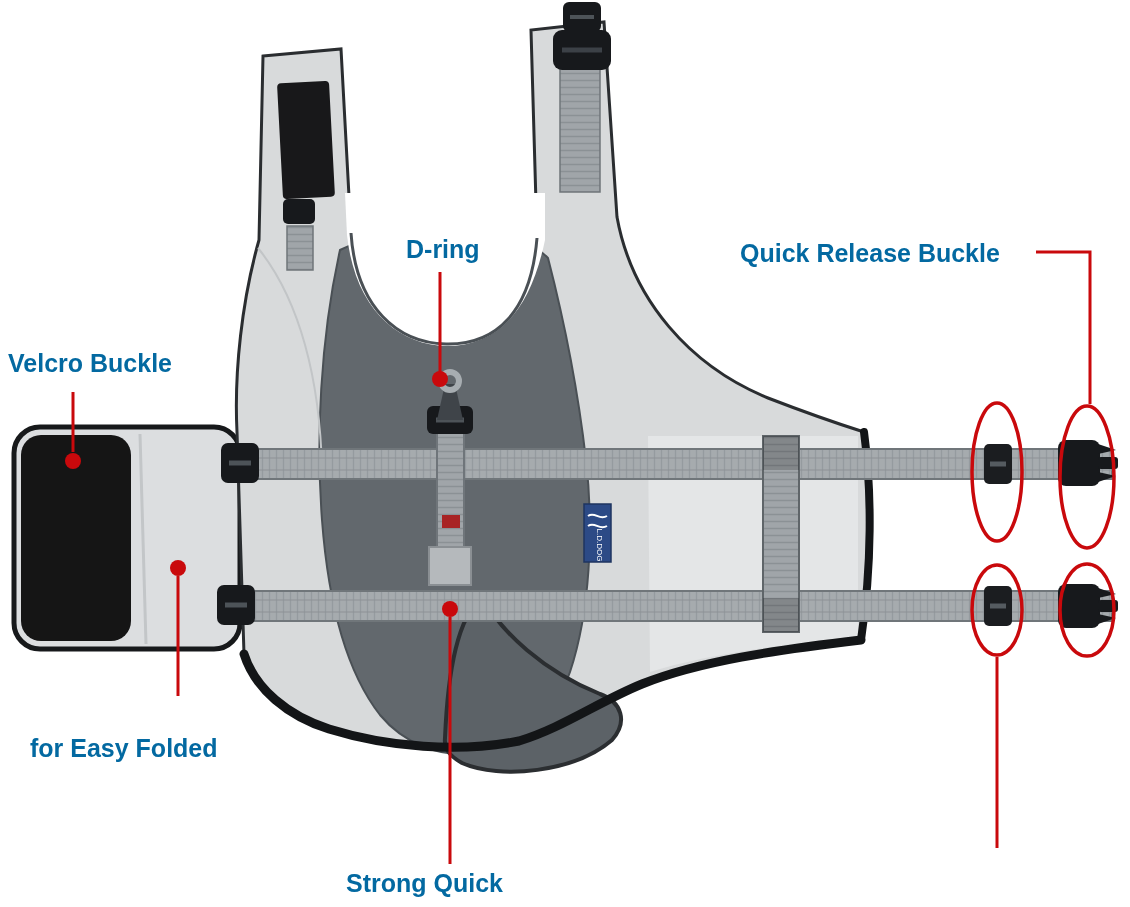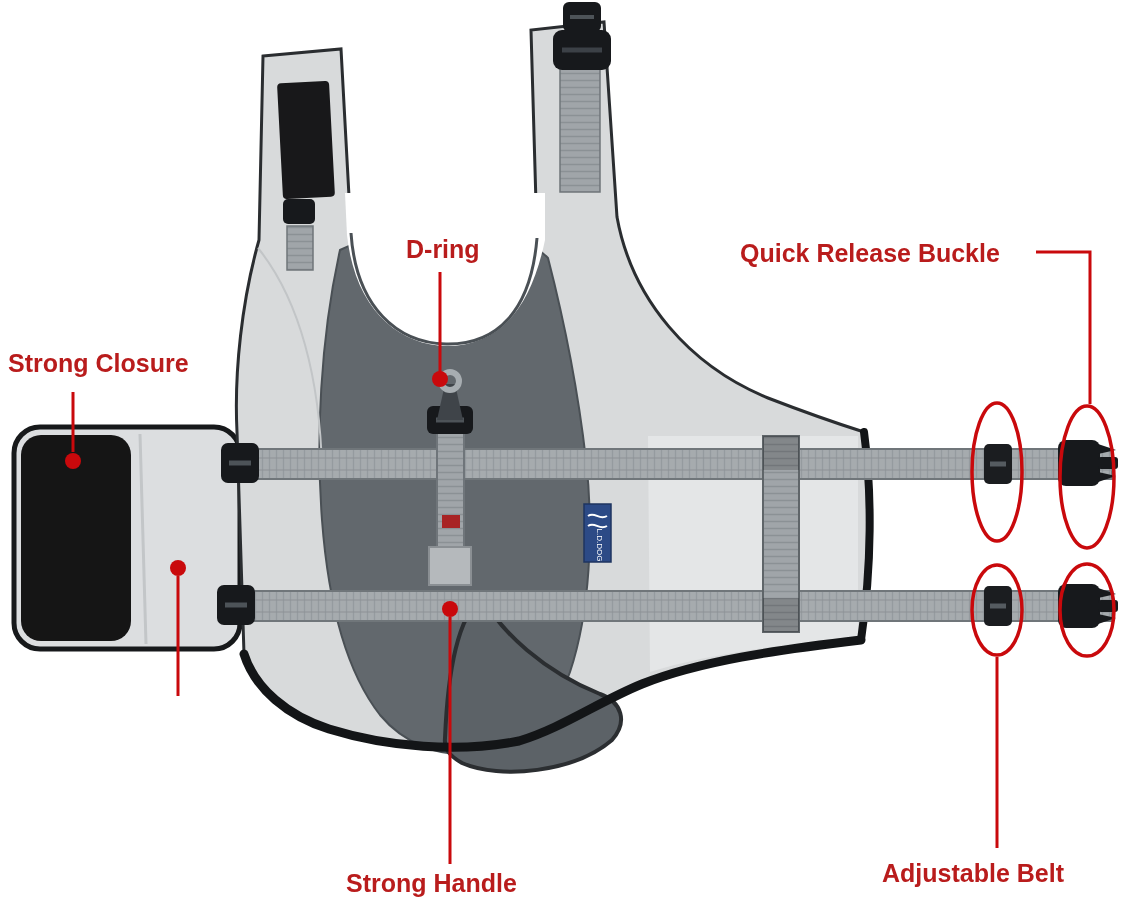--- a/index.html
+++ b/index.html
@@ -15,7 +15,7 @@
     position:absolute;
     font-weight:bold;
     font-size:25px;
-    color:#b91c1c;
+    color:#0369a1;
     white-space:nowrap;
     line-height:1.22;
   }

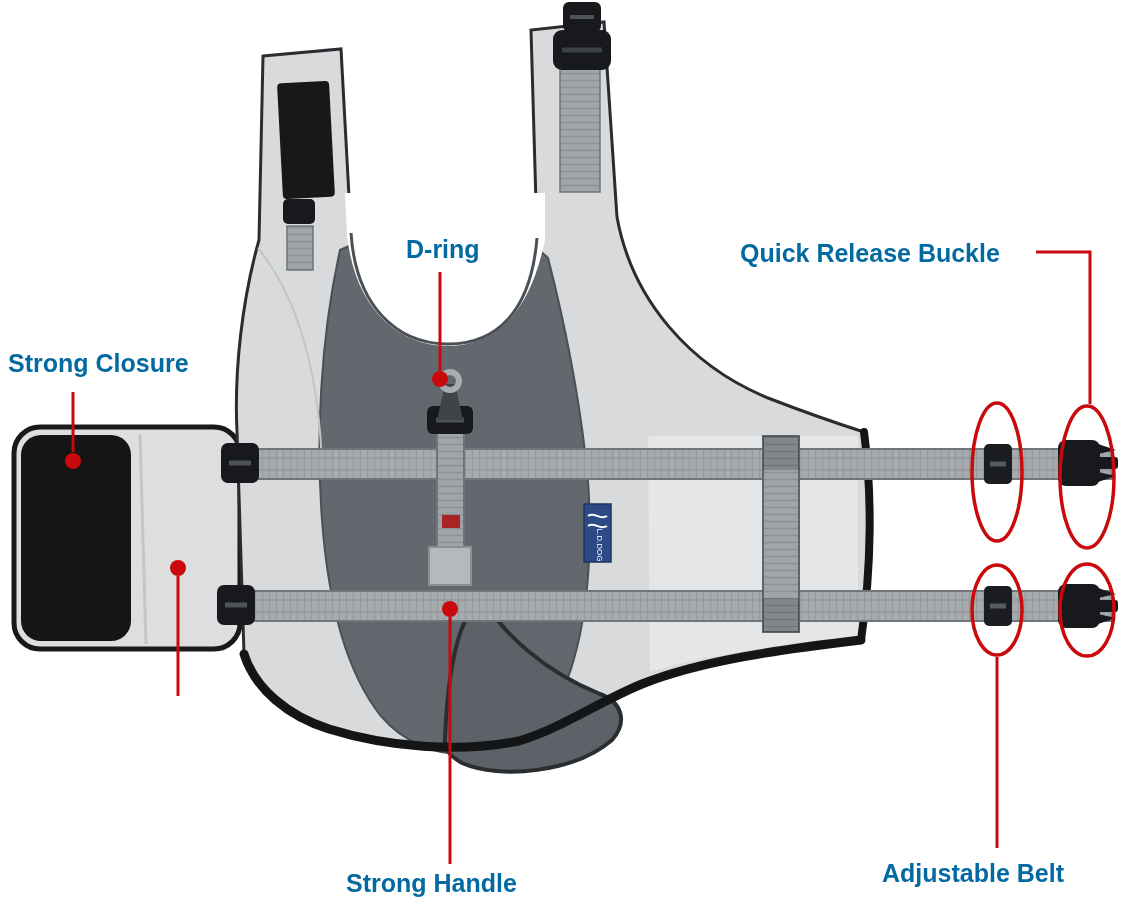--- a/index.html
+++ b/index.html
@@ -170,7 +170,7 @@
     </g>
   </svg>
 
-  <div class="label" style="left:8px;top:348px">Strong Closure</div>
+  <div class="label" style="left:8px;top:348px">Velcro Buckle</div>
 
   <div class="label" style="left:406px;top:234px">D-ring</div>
 

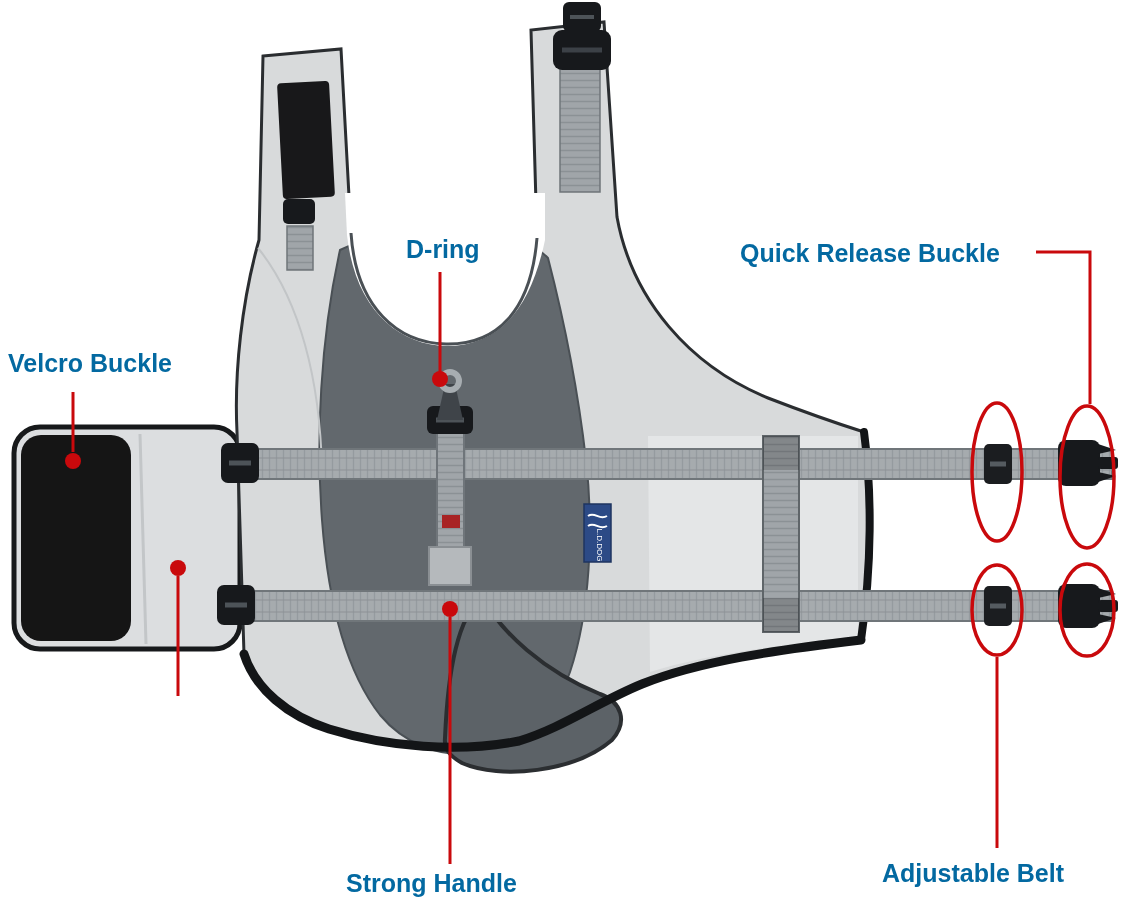--- a/index.html
+++ b/index.html
@@ -178,6 +178,7 @@
 
   <div class="label" style="left:30px;top:702px">
     <br>
+    <span>for Easy Folded</span>
   </div>
 
   <div class="label" style="left:346px;top:868px">Strong Handle</div>

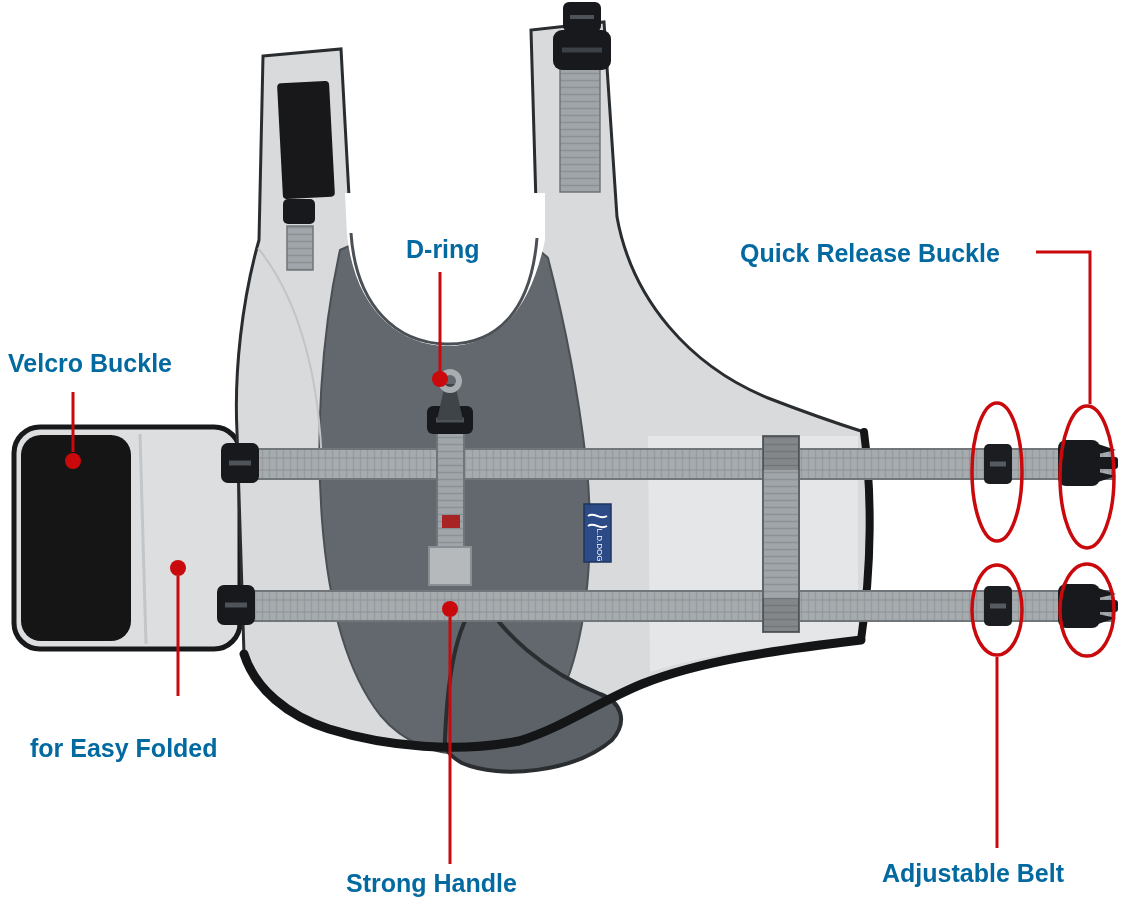--- a/index.html
+++ b/index.html
@@ -181,7 +181,7 @@
     <span>for Easy Folded</span>
   </div>
 
-  <div class="label" style="left:346px;top:868px">Strong Handle</div>
+  <div class="label" style="left:346px;top:868px">Strong Quick</div>
 
   <div class="label" style="left:882px;top:858px">Adjustable Belt</div>
 

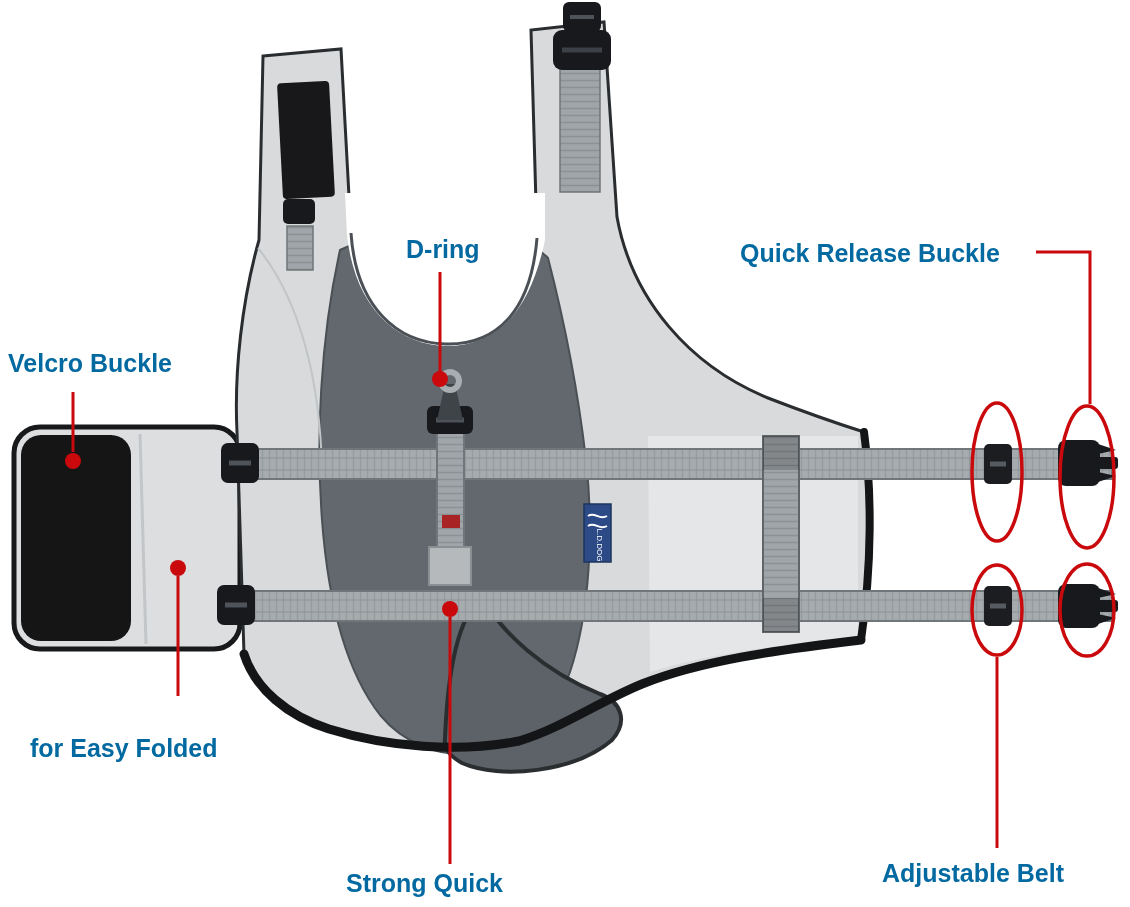--- a/index.html
+++ b/index.html
@@ -183,7 +183,6 @@
 
   <div class="label" style="left:346px;top:868px">Strong Quick</div>
 
-  <div class="label" style="left:882px;top:858px">Adjustable Belt</div>
 
 </div>
 

